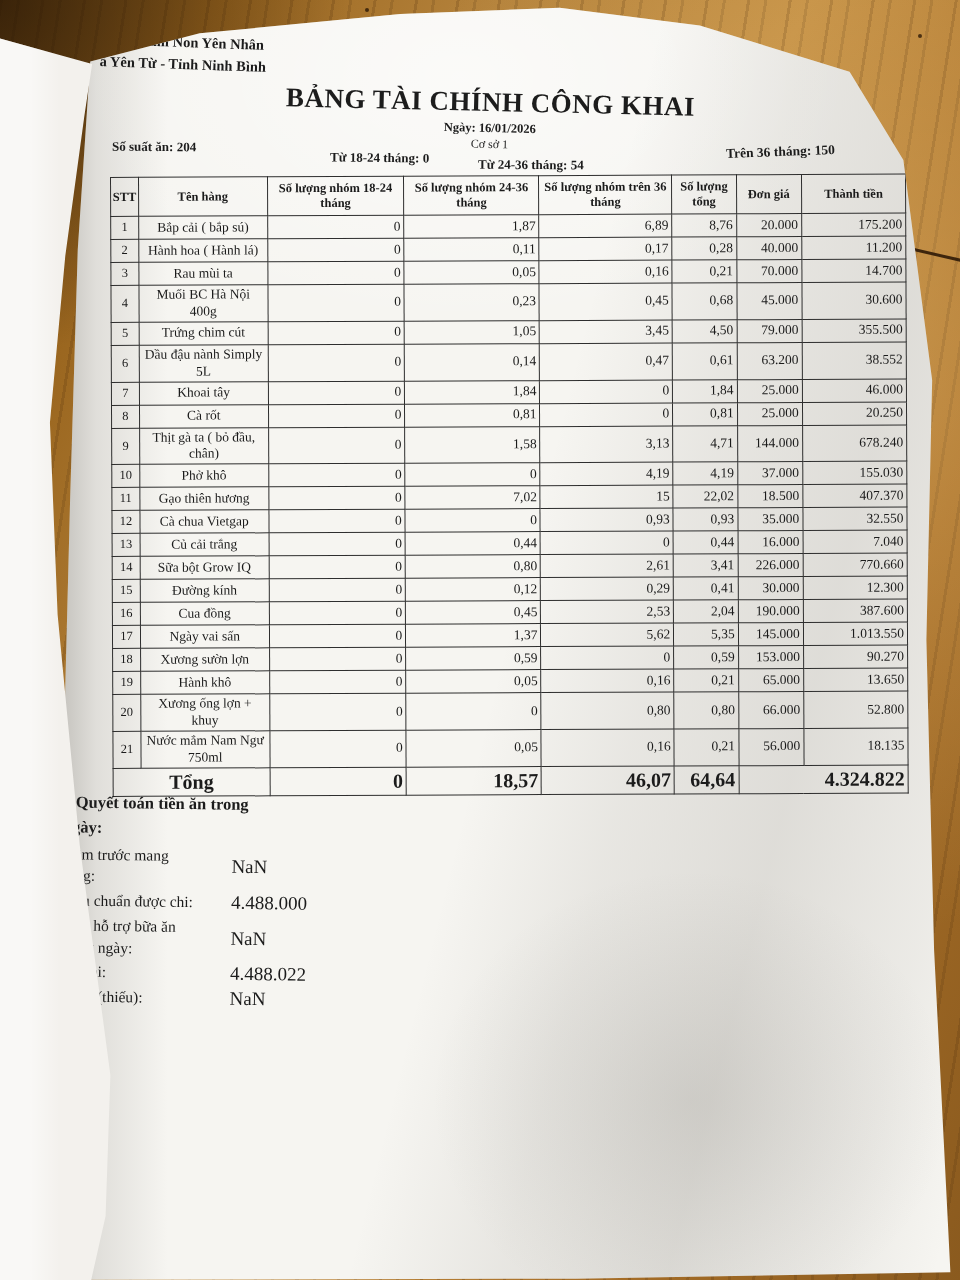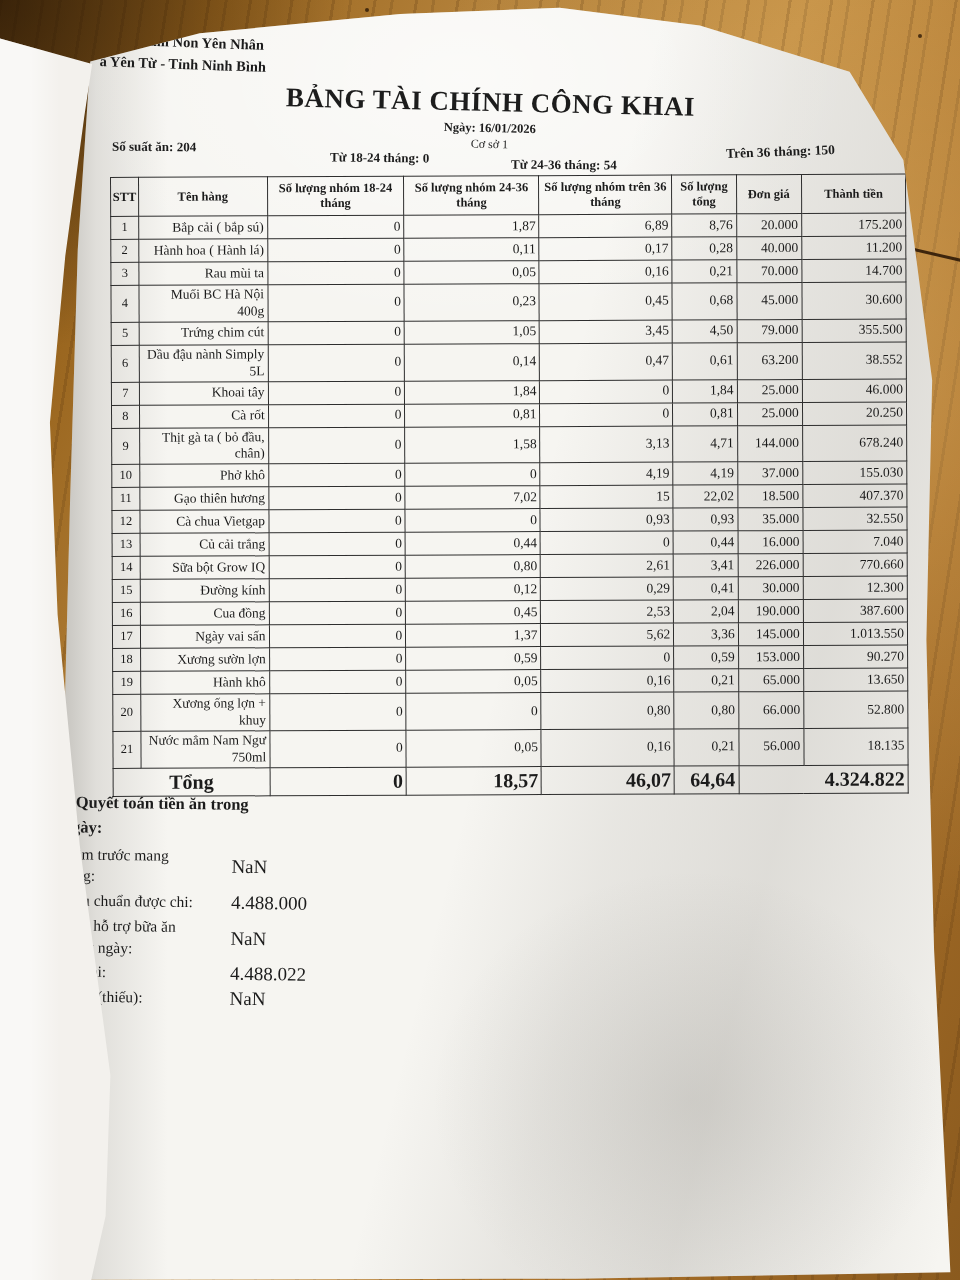--- a/index.html
+++ b/index.html
@@ -40,7 +40,7 @@
   .meta{position:absolute;font-weight:bold;font-size:13px;white-space:nowrap;}
   .m-servings{left:112px;top:139px;transform:rotate(0.4deg);}
   .m-g18{left:330px;top:150px;transform:rotate(0.6deg);}
-  .m-g24{left:511px;top:157px;transform:rotate(0.4deg);}
+  .m-g24{left:478px;top:157px;transform:rotate(0.4deg);}
   .m-g36{left:726px;top:144px;font-size:13.5px;transform:rotate(-2.2deg);}
   table.fin{
     position:absolute;left:110px;top:177px;width:796px;

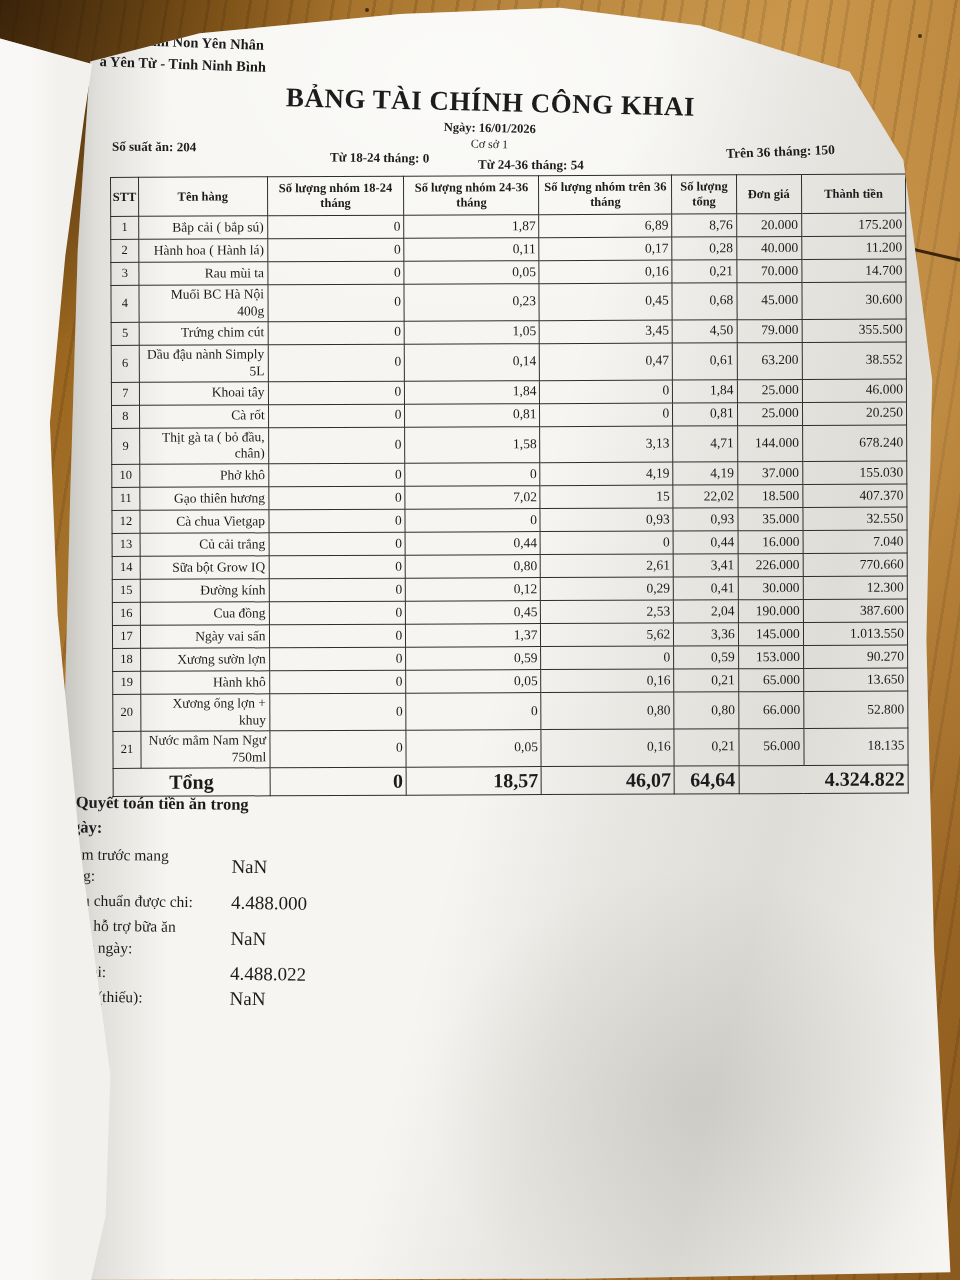--- a/index.html
+++ b/index.html
@@ -51,7 +51,7 @@
   table.fin th{font-size:12.5px;font-weight:bold;text-align:center;vertical-align:middle;line-height:1.2;padding:3px 1px;height:32px;}
   table.fin td{height:20px;line-height:1.25;}
   td.stt{text-align:center;font-size:12.5px;vertical-align:middle;}
-  td.name{text-align:right;vertical-align:middle;}
+  td.name{text-align:center;vertical-align:middle;}
   td.num{text-align:right;vertical-align:middle;}
   table.fin tfoot td{font-weight:bold;font-size:20px;height:25px;}
   td.tot-label{text-align:center;font-size:15px;}

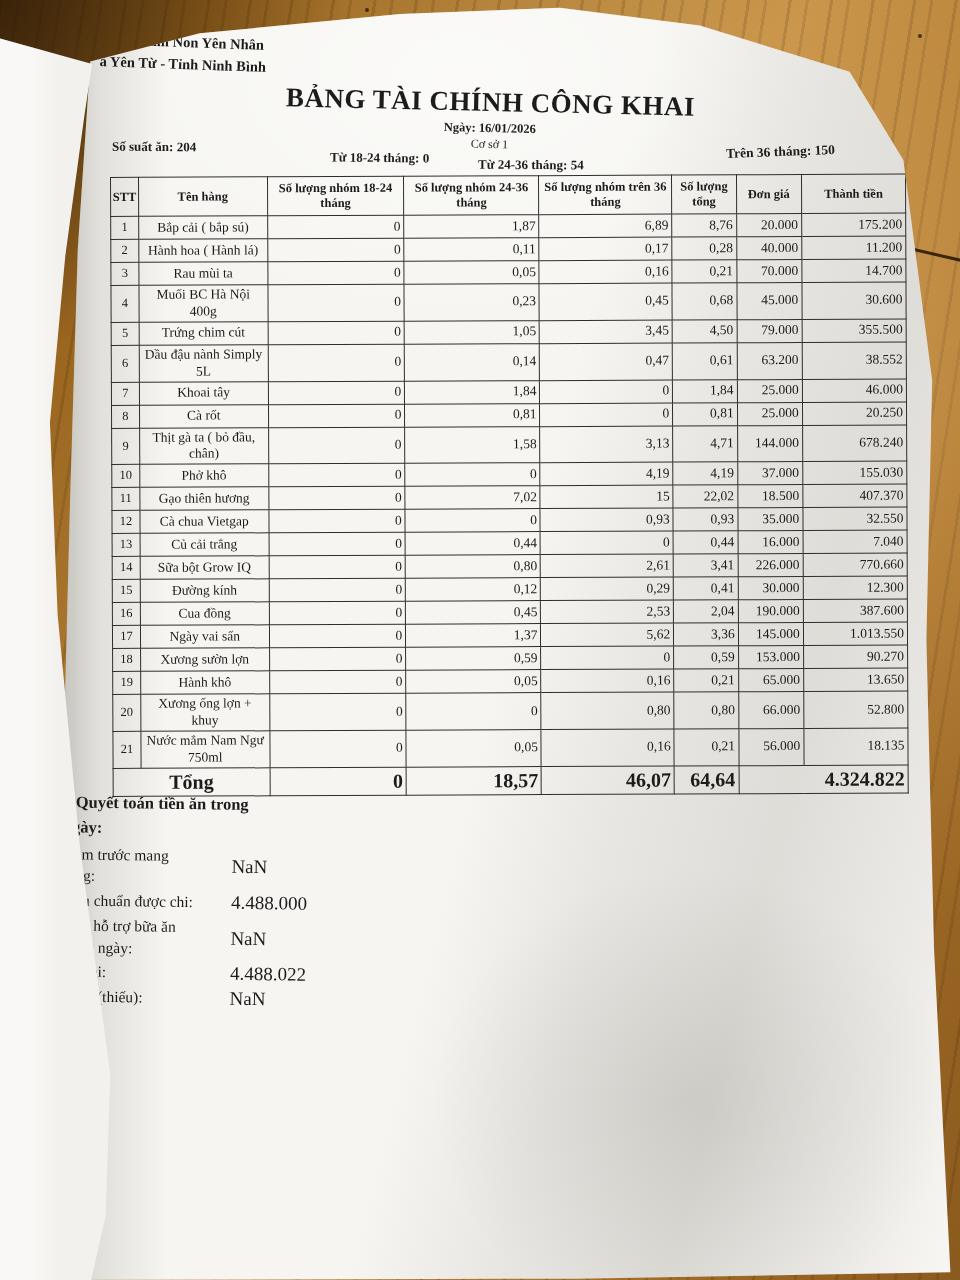--- a/index.html
+++ b/index.html
@@ -279,7 +279,7 @@
             <td class="num">0</td>
             <td class="num">1,37</td>
             <td class="num">5,62</td>
-            <td class="num">3,36</td>
+            <td class="num">5,35</td>
             <td class="num">145.000</td>
             <td class="num">1.013.550</td>
           </tr>

